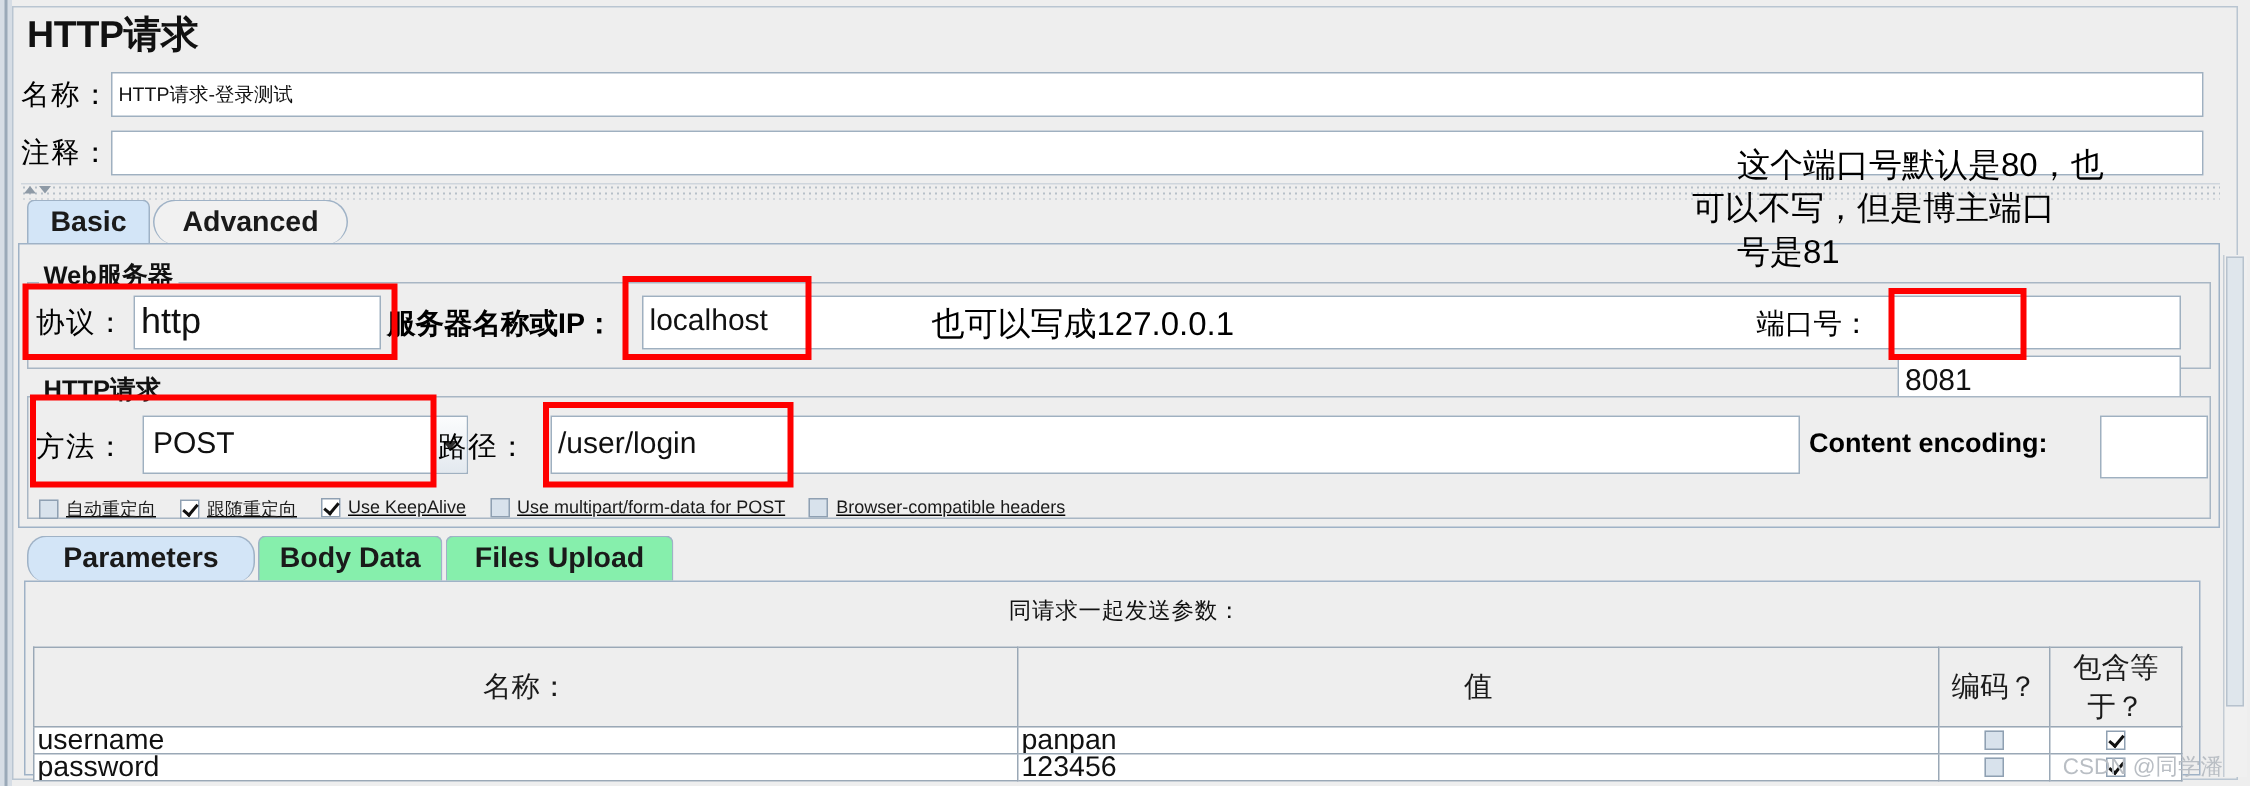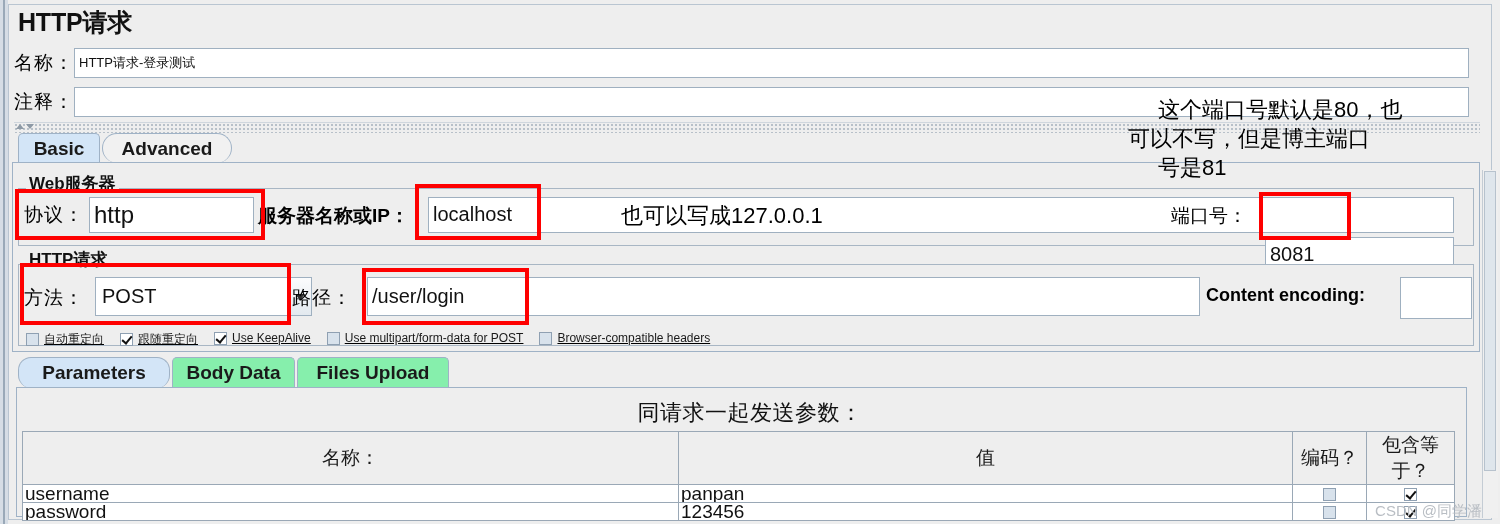--- a/index.html
+++ b/index.html
@@ -293,7 +293,7 @@
     right: 0;
     top: 398px;
     text-align: center;
-    font-size: 22px;
+    font-size: 15px;
     color: #111111;
     letter-spacing: 0.5px;
   }

